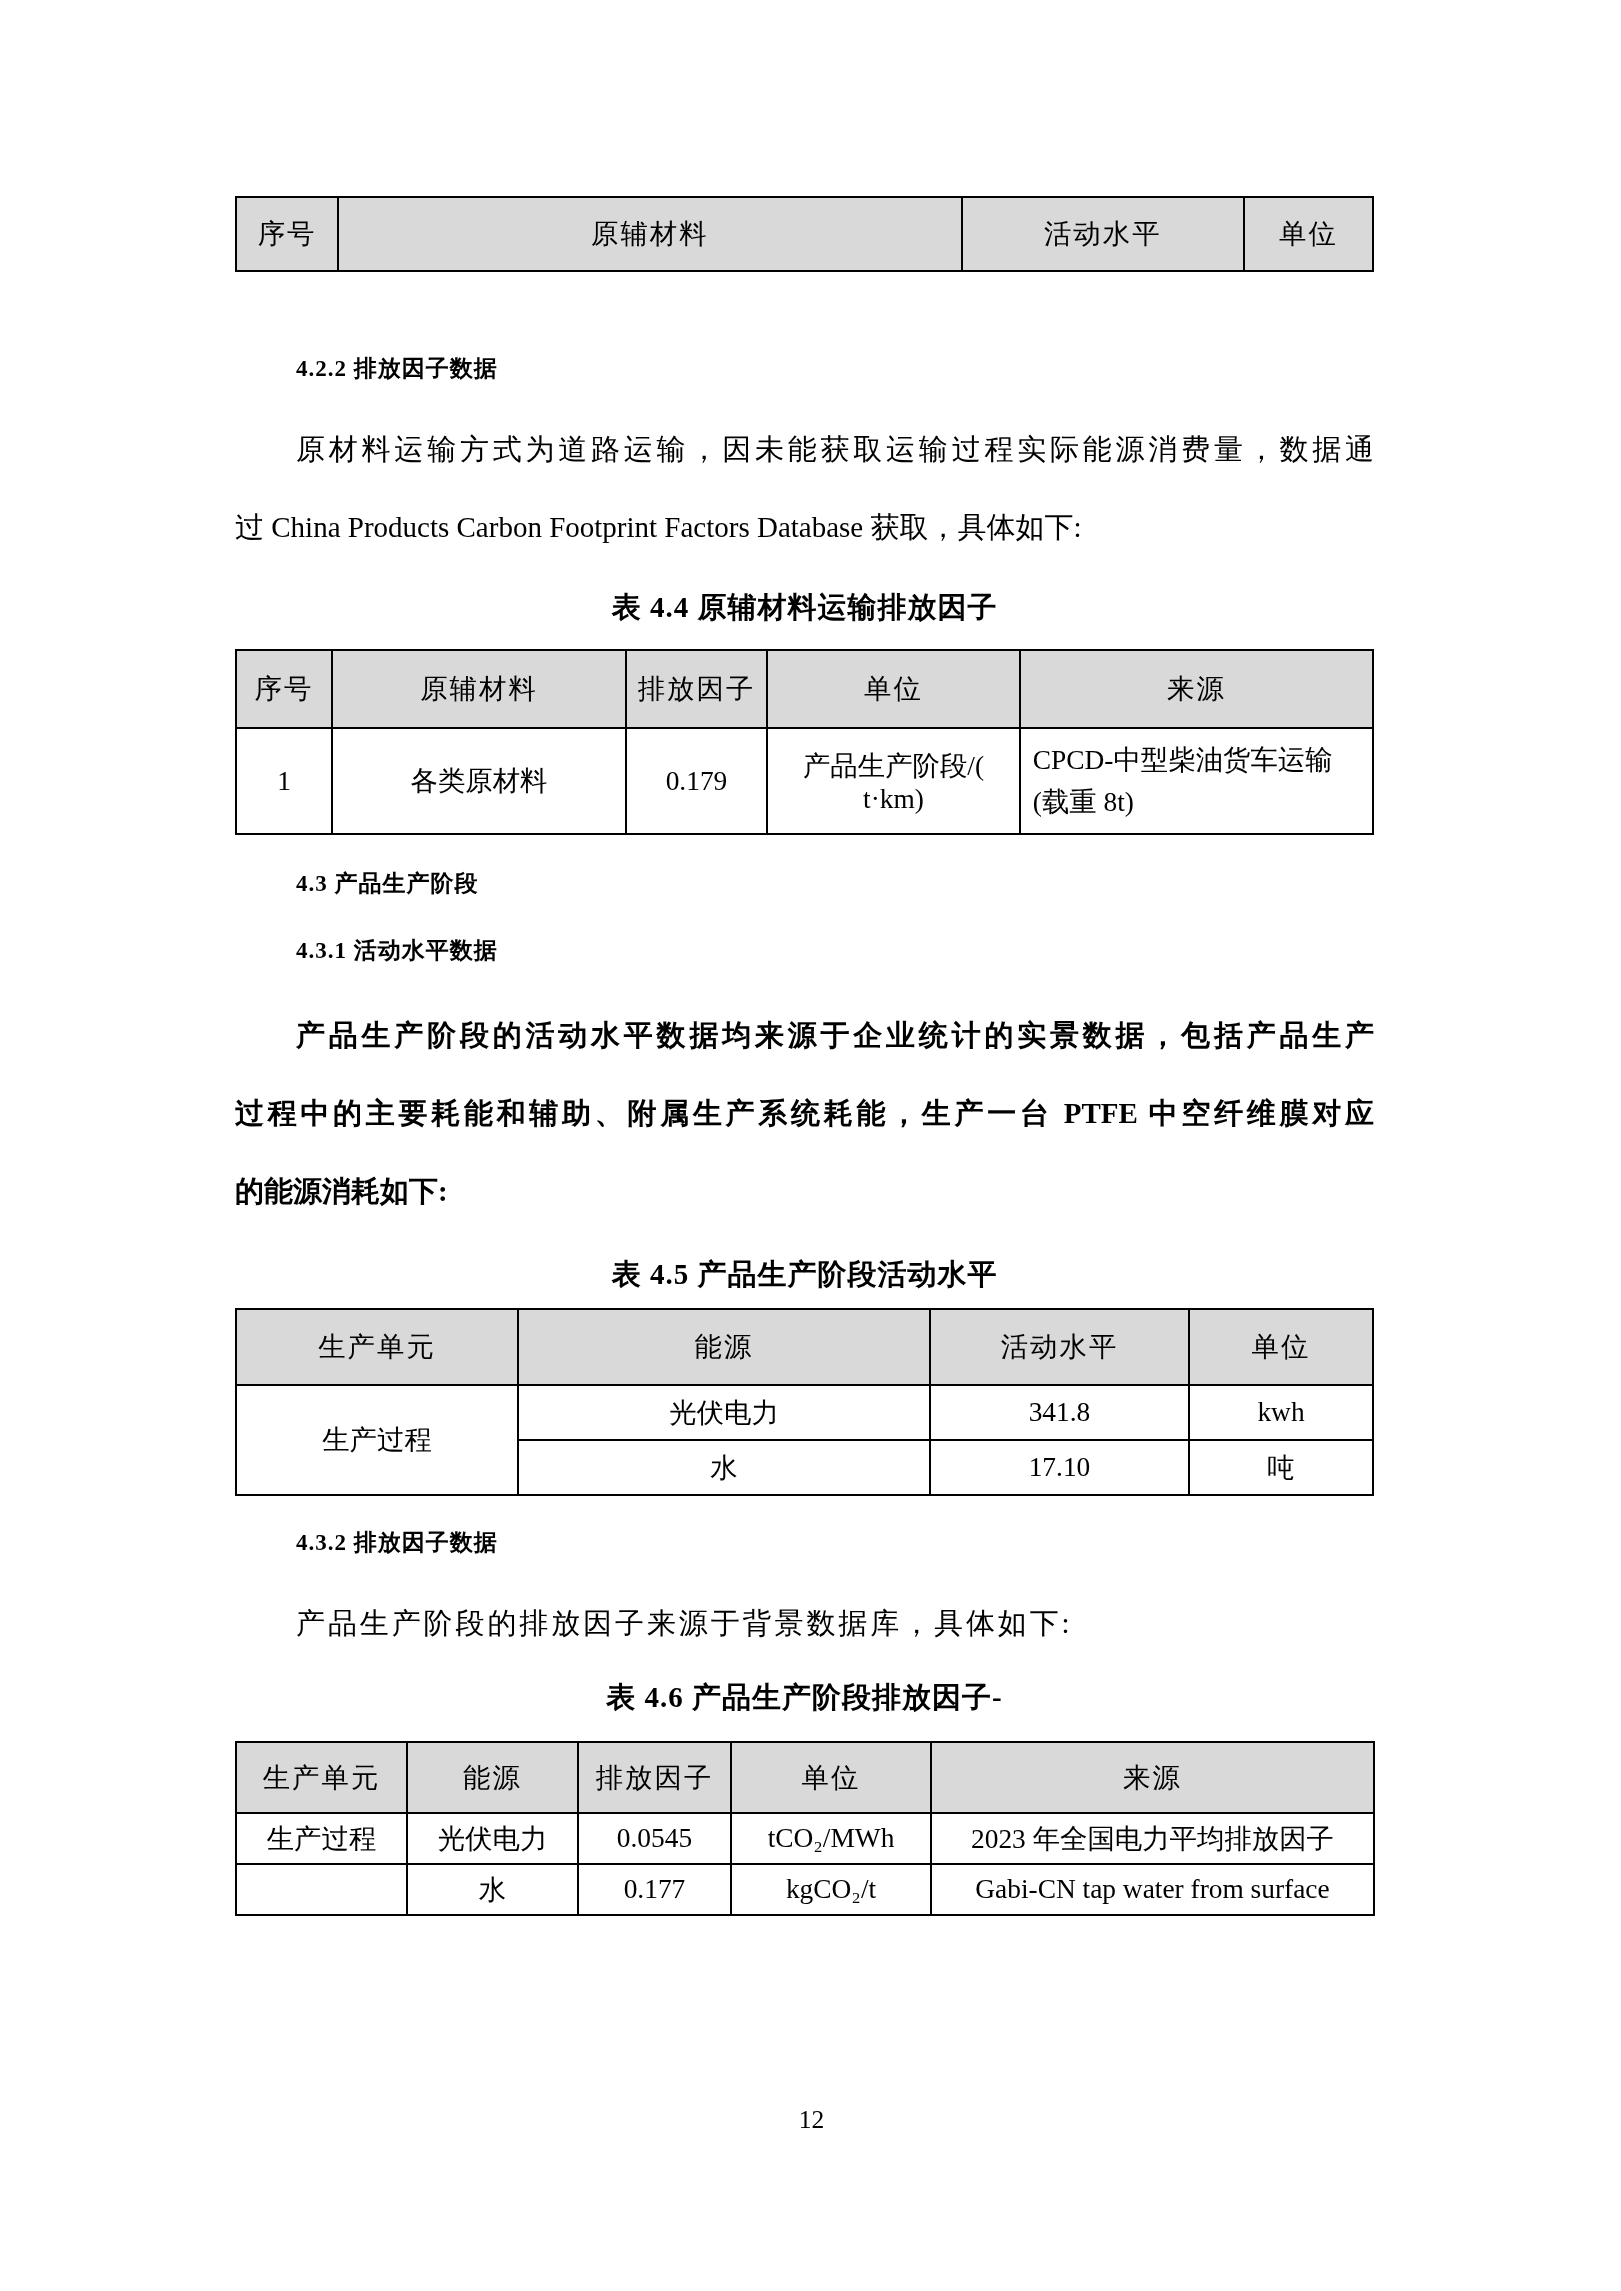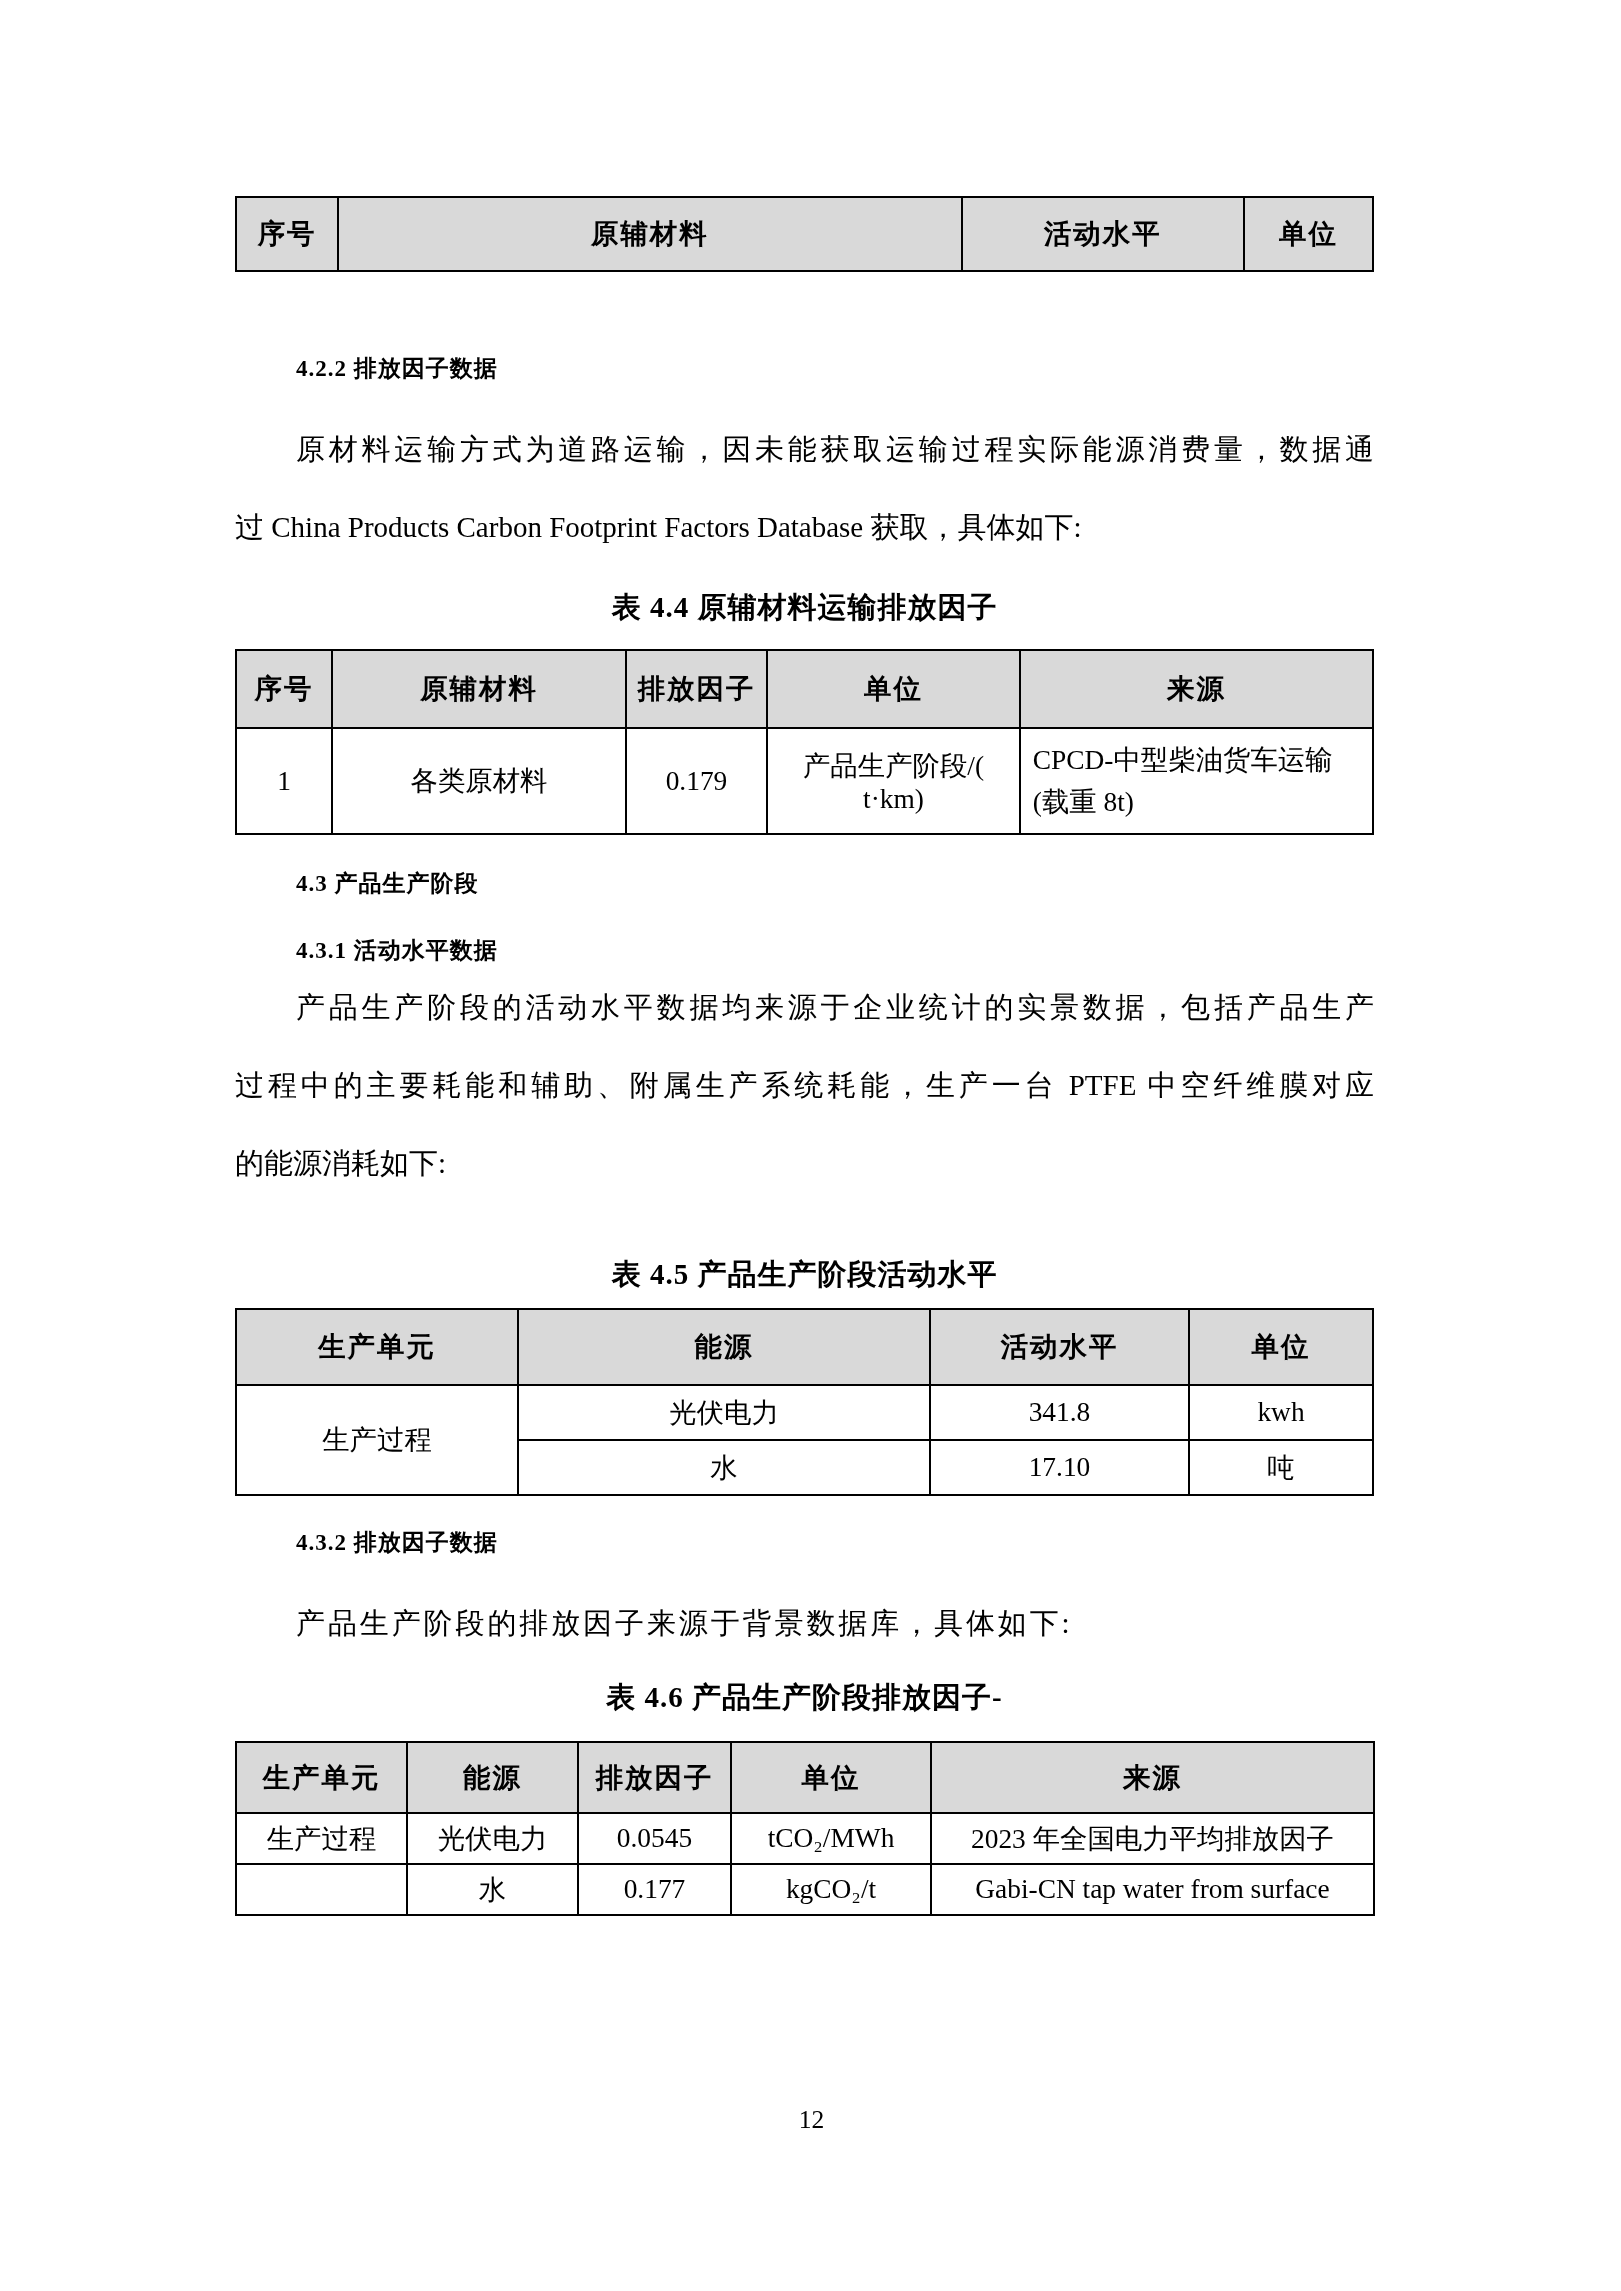--- a/index.html
+++ b/index.html
@@ -27,7 +27,7 @@
   th,td{border:2px solid #000;text-align:center;vertical-align:middle;
         font-size:27.4px;padding:0 5.9px;overflow:hidden;}
   table{border:2.9px solid #000;}
-  th{background:#d9d9d9;font-weight:bold;border-bottom:2.9px solid #000;letter-spacing:2px;}
+  th{background:#d9d9d9;font-weight:normal;border-bottom:2.9px solid #000;letter-spacing:2px;}
   td{font-weight:normal;}
   .src-left{text-align:left;line-height:1.55;padding-left:11.8px;padding-right:7.8px;}
   .thickbottom{border-bottom:2.9px solid #000;}

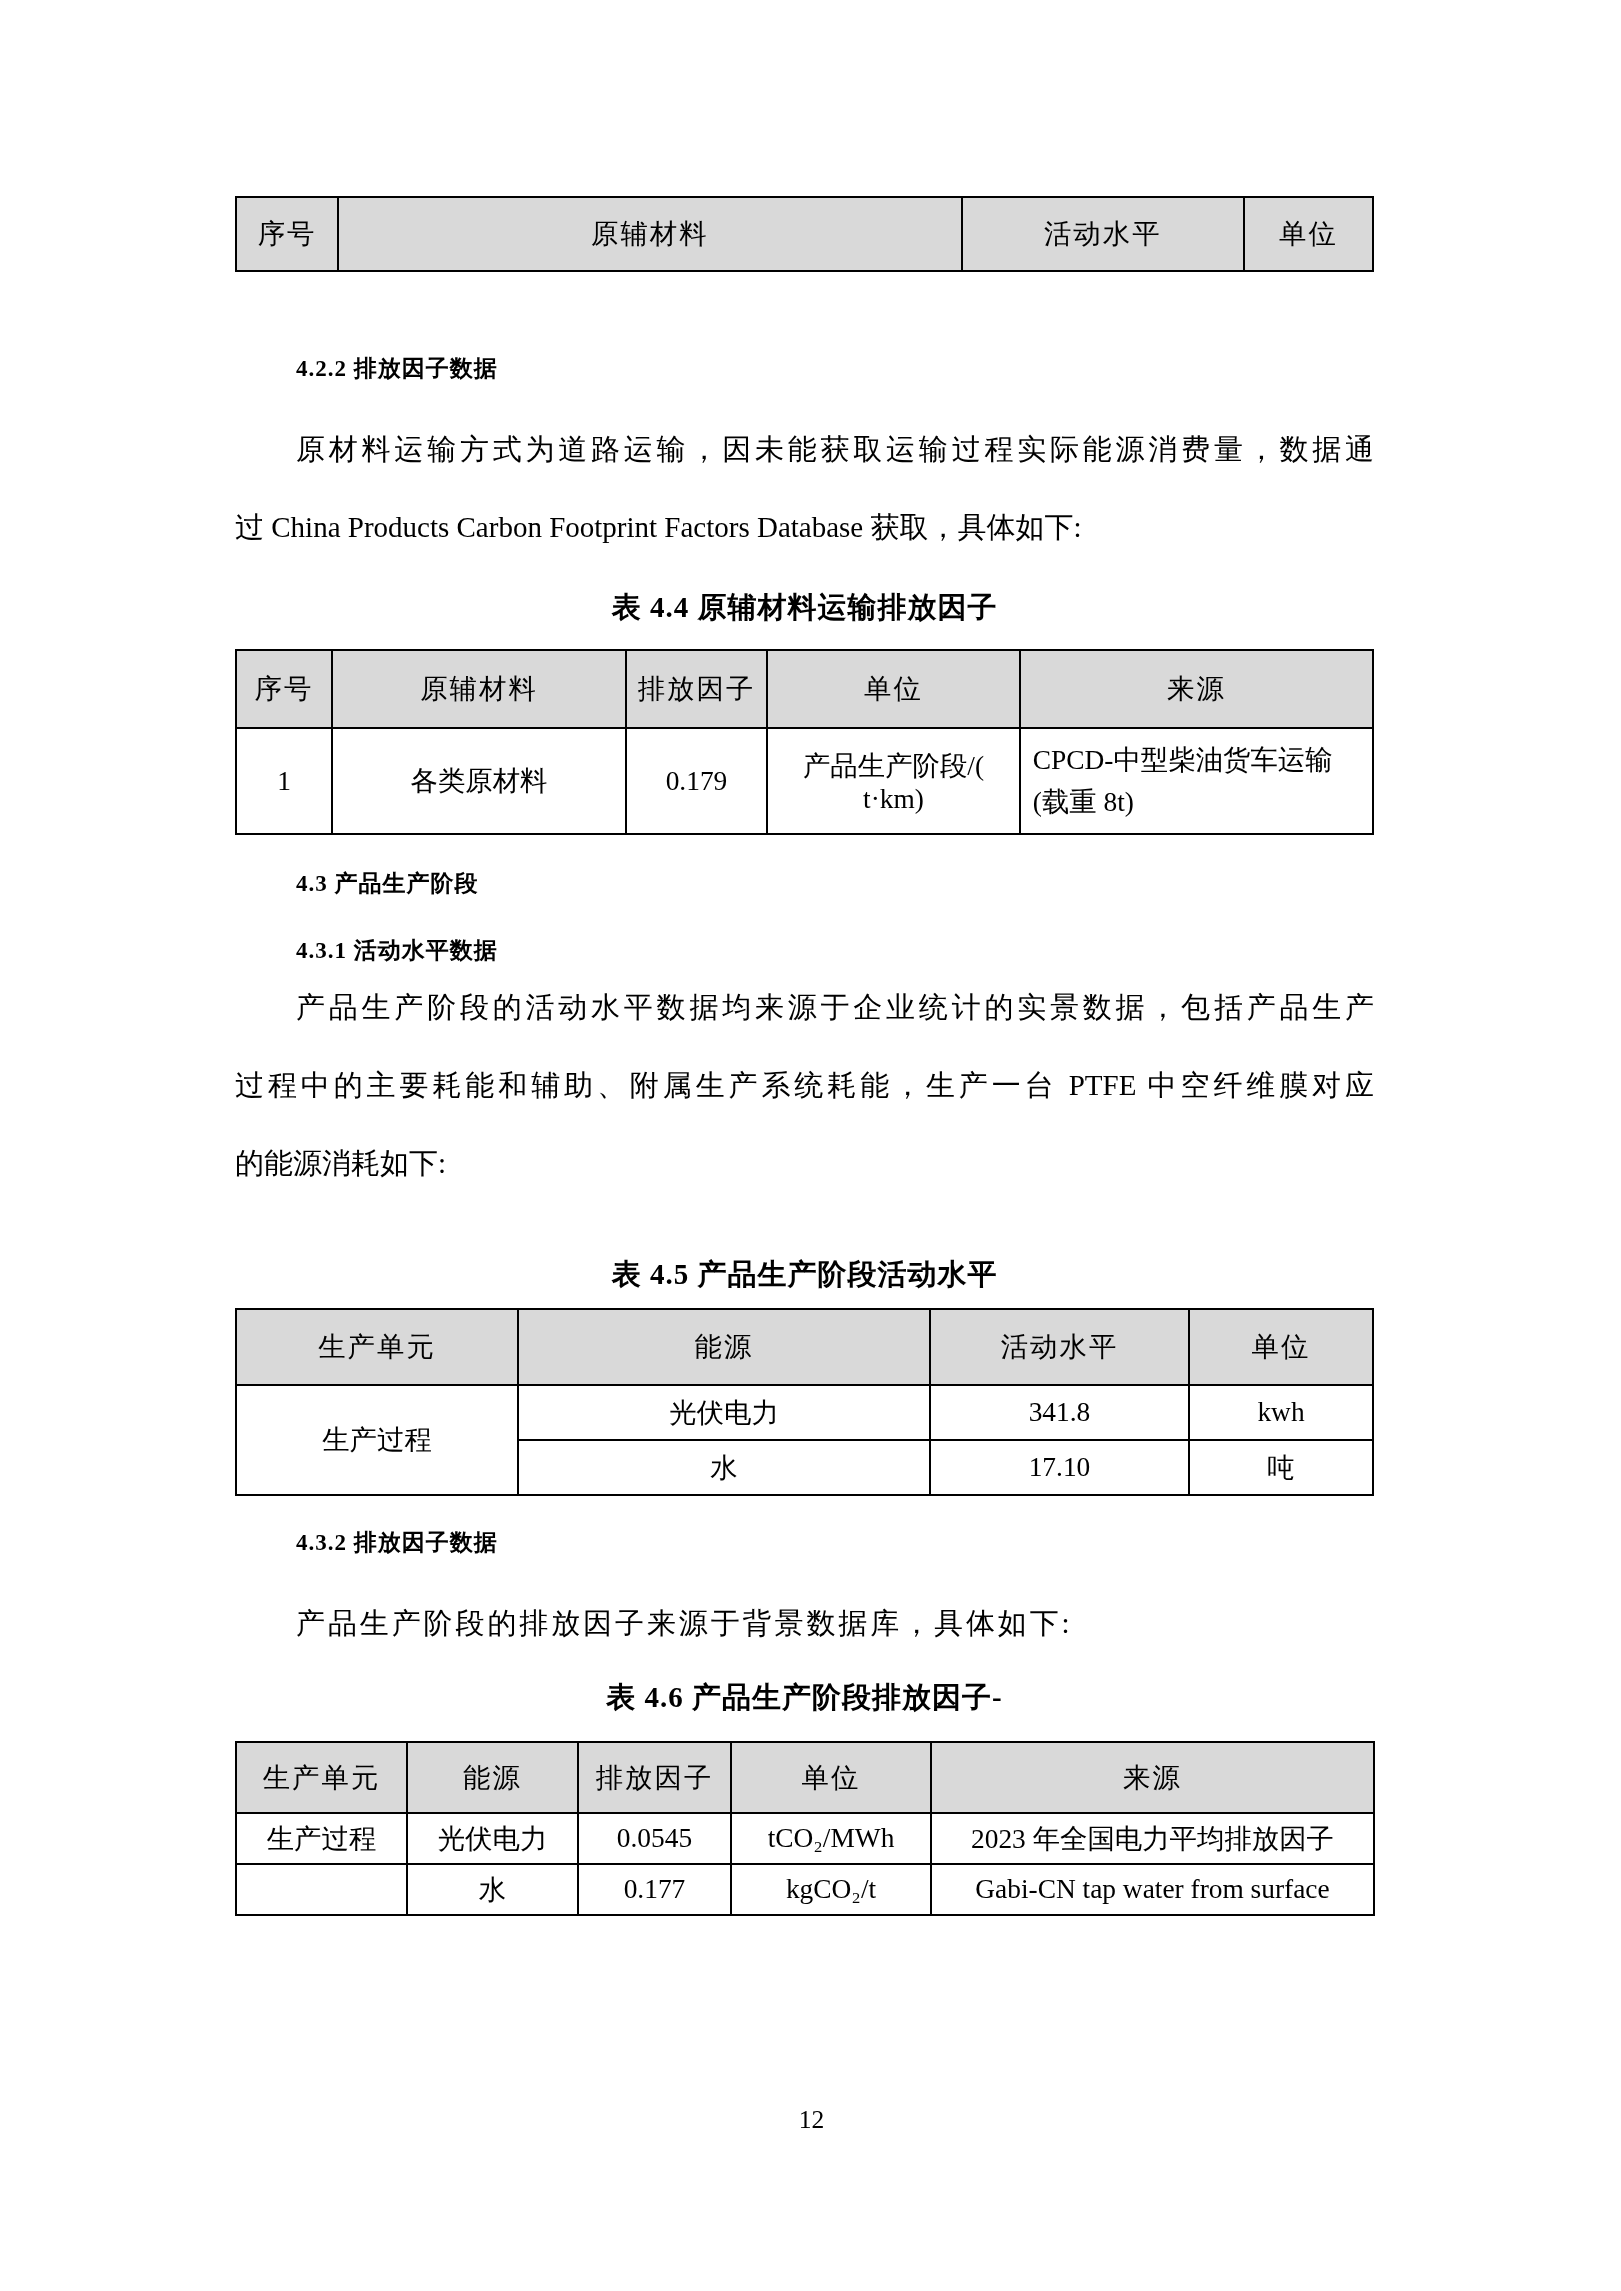--- a/index.html
+++ b/index.html
@@ -98,7 +98,7 @@
   <div class="abs heading" style="top:864px;">4.3 产品生产阶段</div>
   <div class="abs heading" style="top:931px;">4.3.1 活动水平数据</div>
 
-  <div class="abs para" style="top:968px;">
+  <div class="abs para" style="top:996px;font-weight:bold;">
     <div class="pline fill indent">产品生产阶段的活动水平数据均来源于企业统计的实景数据，包括产品生产</div>
     <div class="pline fill">过程中的主要耗能和辅助、附属生产系统耗能，生产一台 PTFE 中空纤维膜对应</div>
     <div class="pline">的能源消耗如下:</div>

